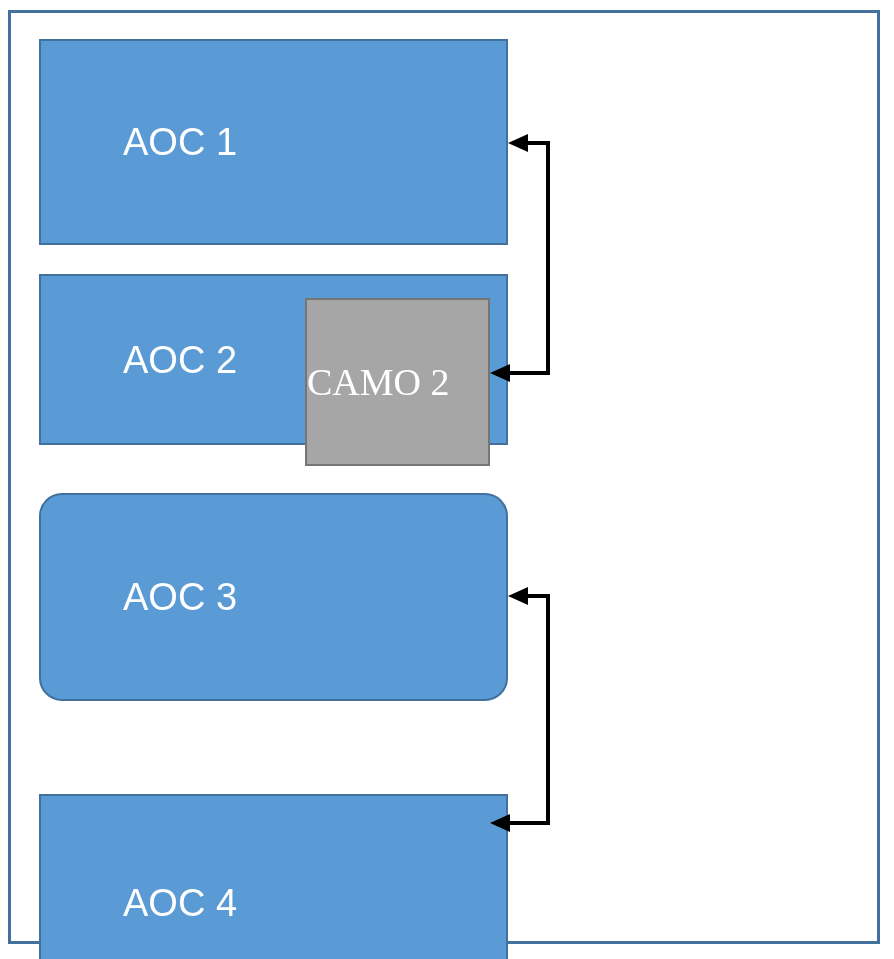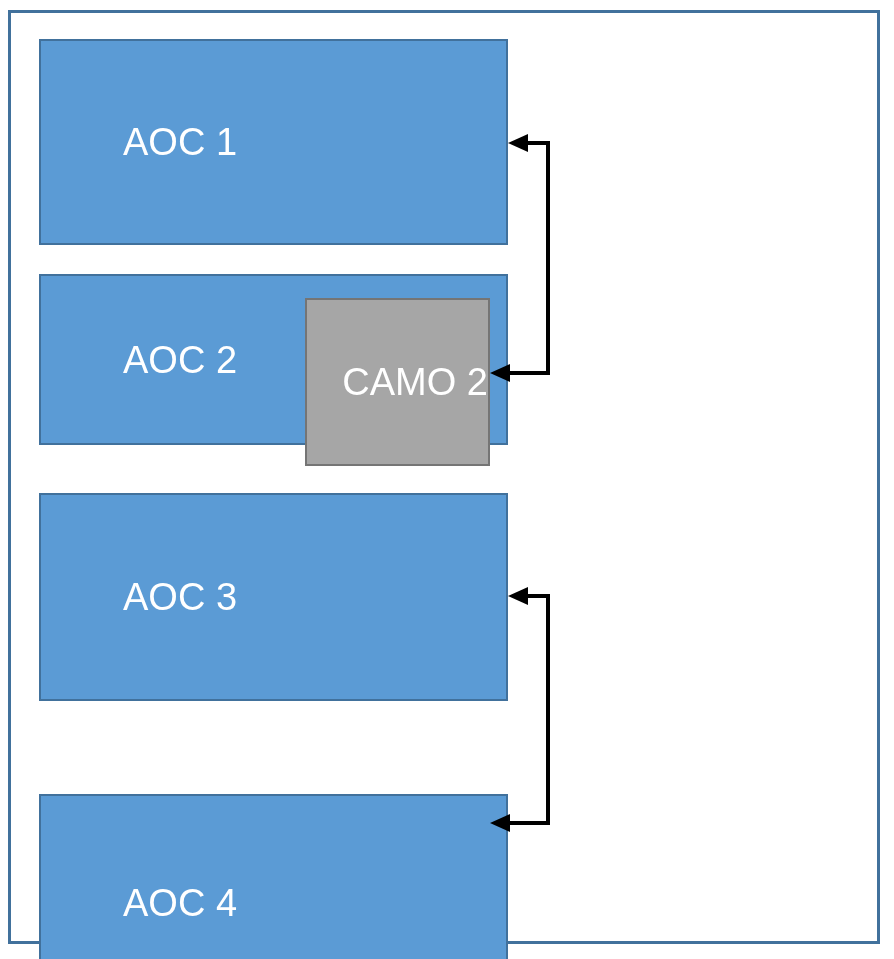--- a/index.html
+++ b/index.html
@@ -54,7 +54,8 @@
     box-sizing: border-box;
     display: flex;
     align-items: center;
-    justify-content: flex-end;
+    justify-content: flex-start;
+    font-family: Liberation Serif, serif;
   }
   #camo2 { left: 264px; top: 22px; height: 168px; }
   #camo4 { left: 263px; top: 12px; height: 170px; }

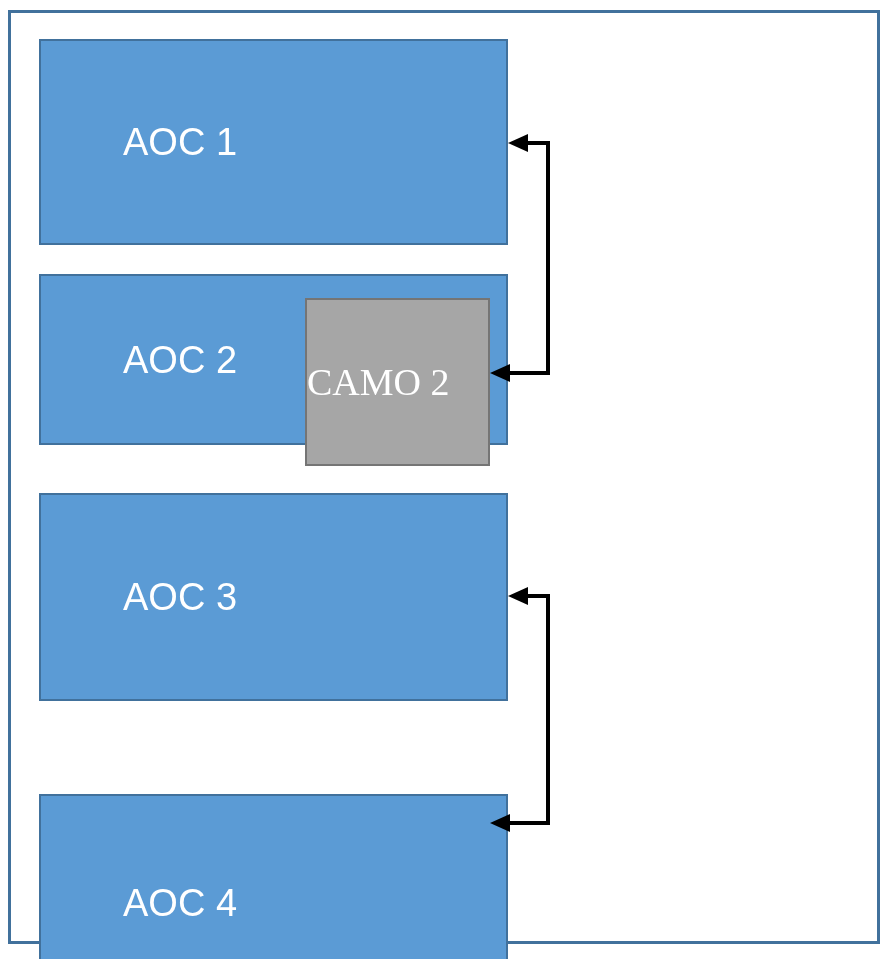--- a/index.html
+++ b/index.html
@@ -44,7 +44,7 @@
   }
   #aoc1 { top: 39px;  height: 206px; padding-left: 24px; }
   #aoc2 { top: 274px; height: 171px; padding-left: 32px; }
-  #aoc3 { top: 493px; height: 208px; }
+  #aoc3 { top: 493px; height: 208px; border-radius: 23px; }
   #aoc4 { top: 761px; height: 218px; margin-top: 33px; }
   .camo-box {
     position: absolute;

